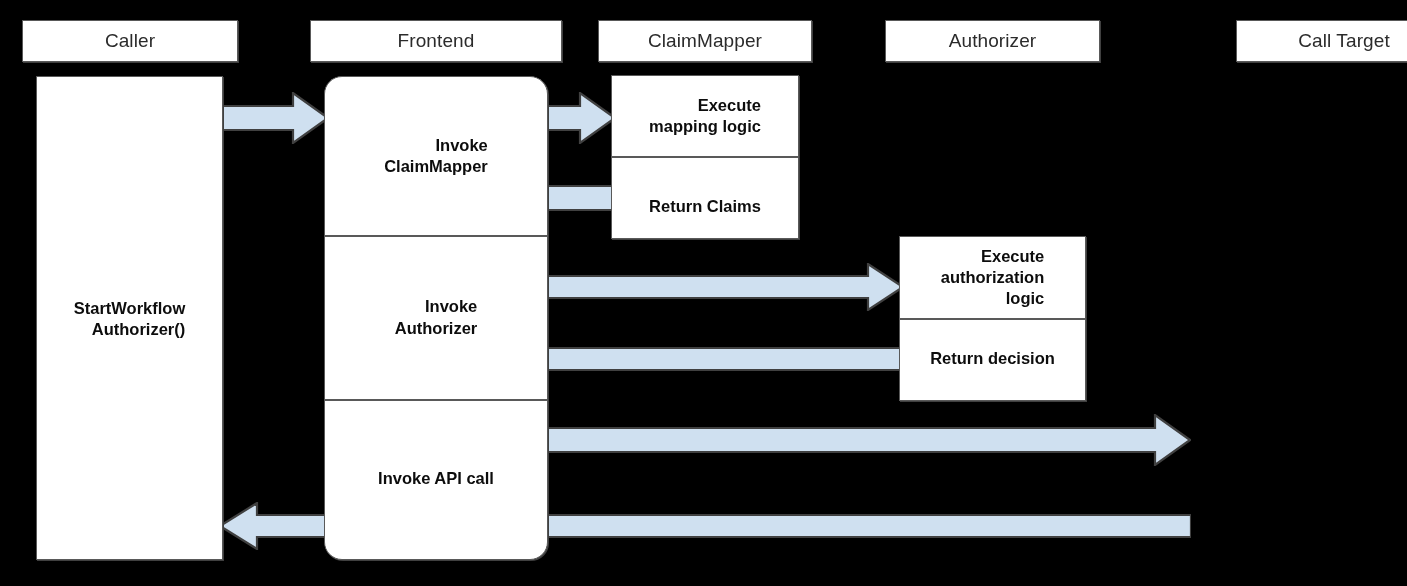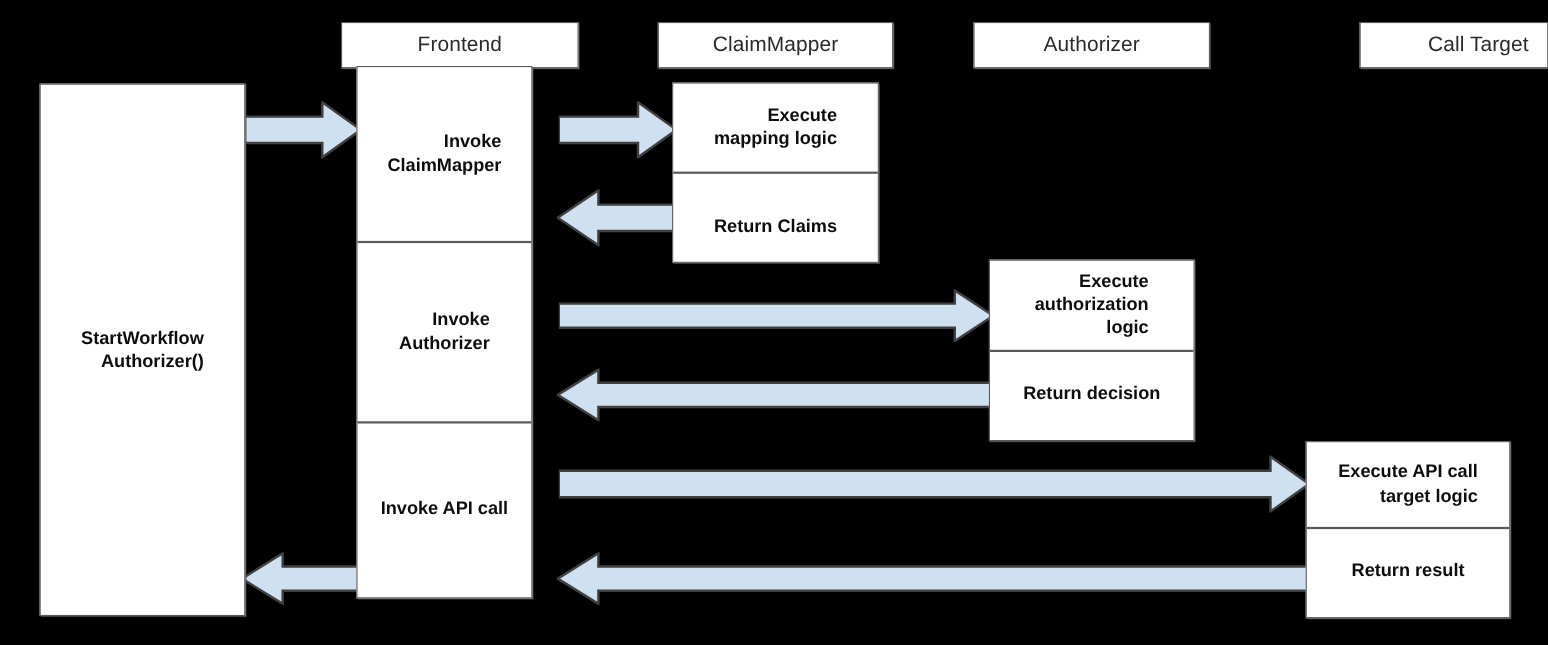--- a/index.html
+++ b/index.html
@@ -76,6 +76,9 @@
 
 <div id="canvas">
 
+  <div class="lifeline-head" style="left:22px;  top:20px; width:216px; height:42px;">
+    <span>Caller</span>
+  </div>
   <div class="lifeline-head" style="left:310px; top:20px; width:216px; height:42px;">
     <span>Frontend</span>
   </div>

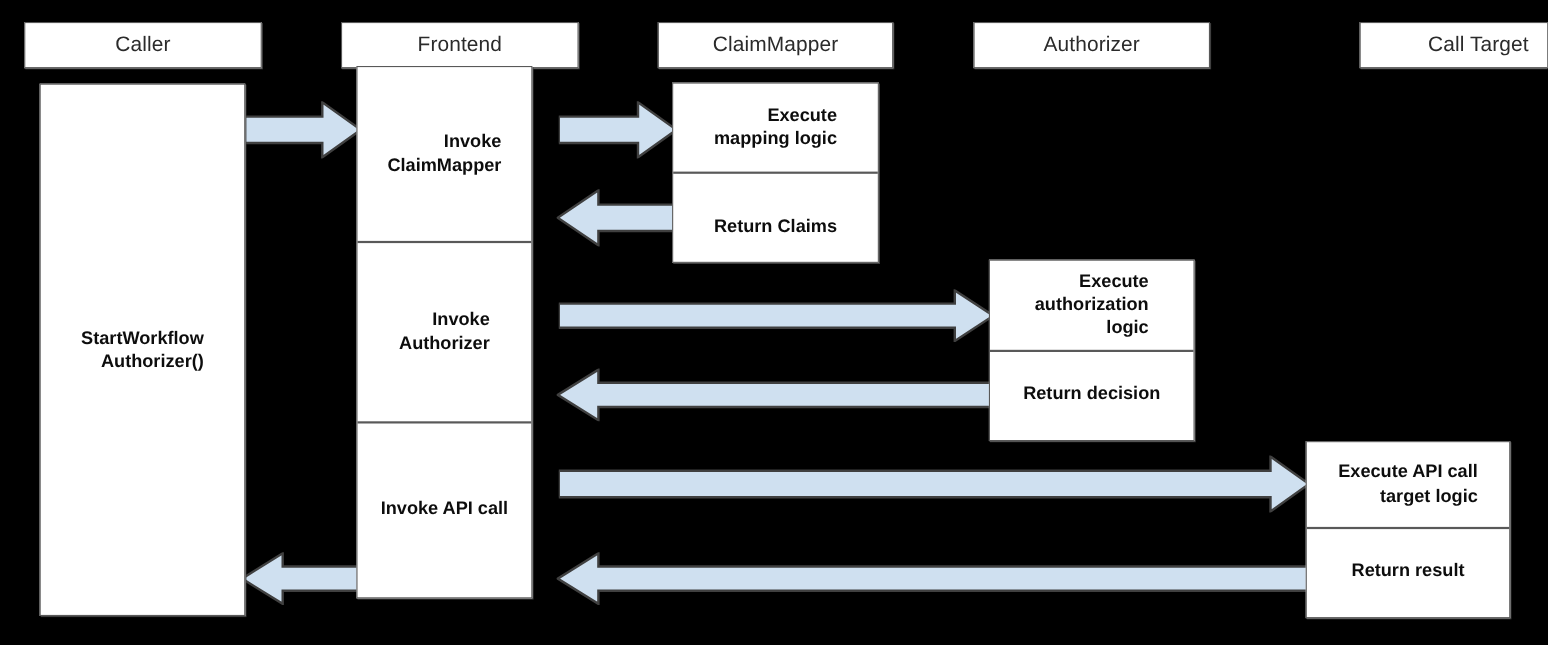--- a/index.html
+++ b/index.html
@@ -79,7 +79,7 @@
   <div class="lifeline-head" style="left:22px;  top:20px; width:216px; height:42px;">
     <span>Caller</span>
   </div>
-  <div class="lifeline-head" style="left:310px; top:20px; width:216px; height:42px;">
+  <div class="lifeline-head" style="left:310px; top:20px; width:252px; height:42px;">
     <span>Frontend</span>
   </div>
   <div class="lifeline-head" style="left:598px; top:20px; width:214px; height:42px;">

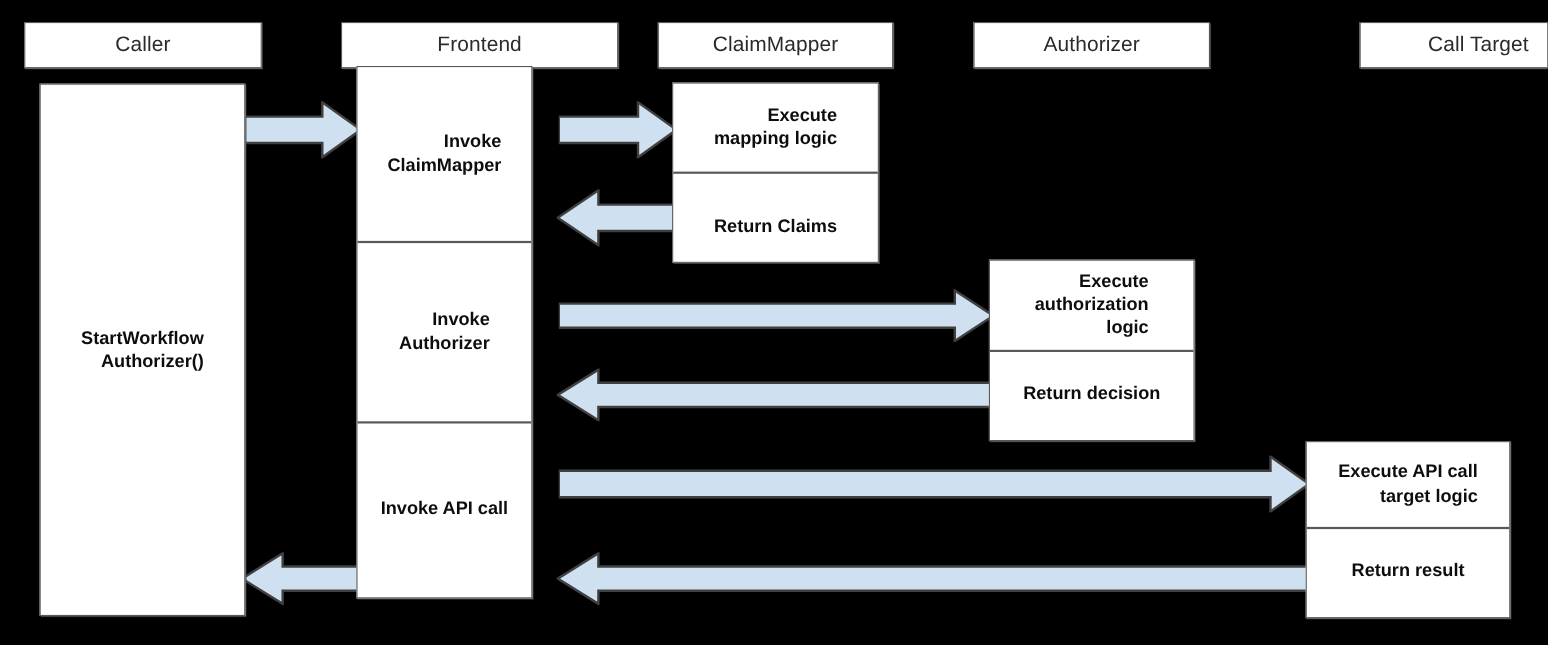--- a/index.html
+++ b/index.html
@@ -97,7 +97,7 @@
 Authorizer()</div>
   </div>
 
-  <div class="activation" style="left:324px; top:60px; width:160px; height:484px;">
+  <div class="activation" style="left:324px; top:76px; width:224px; height:484px;border-radius:18px;">
     <div class="act-seg" style="top:0; height:158px; white-space:pre-line;">Invoke
 ClaimMapper</div>
     <div class="act-div" style="top:158px;"></div>

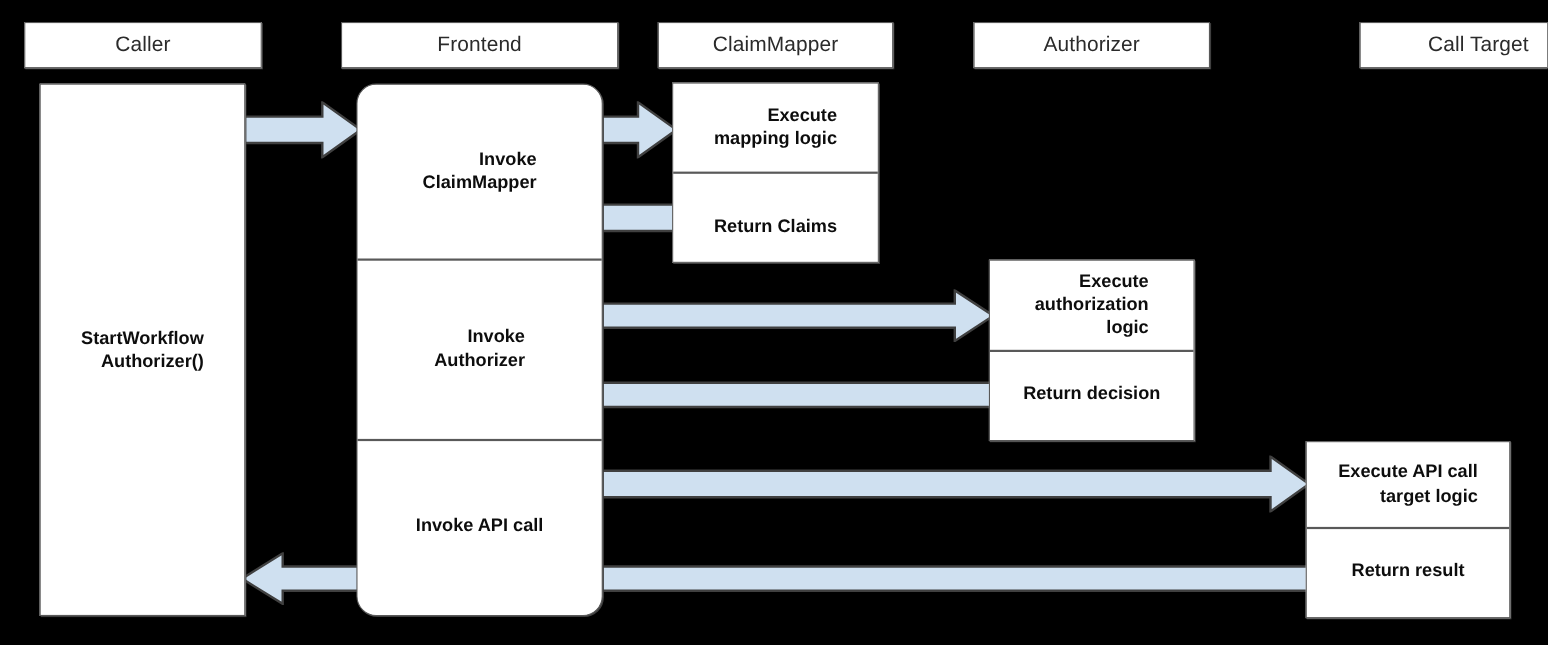--- a/index.html
+++ b/index.html
@@ -122,12 +122,6 @@
     <div class="act-seg" style="top:82px; height:80px; white-space:pre-line;">Return decision</div>
   </div>
 
-  <div class="activation" style="left:1187px; top:401px; width:186px; height:161px;">
-    <div class="act-seg" style="top:0; height:77px; white-space:pre-line;">Execute API call
-target logic</div>
-    <div class="act-div" style="top:77px;"></div>
-    <div class="act-seg" style="top:78px; height:80px; white-space:pre-line;">Return result</div>
-  </div>
 
   <div class="arrow" style="left:221px; top:92px;">
     <svg width="108" height="52" viewBox="0 0 108 52">

